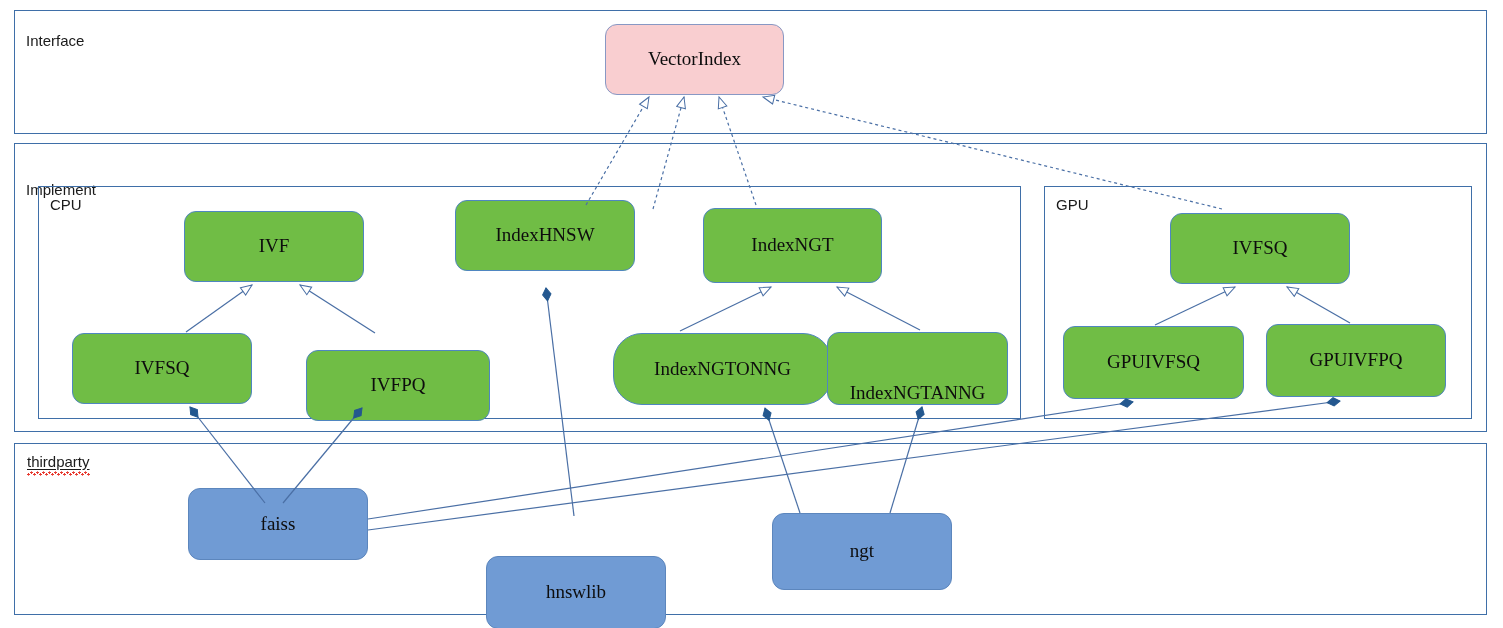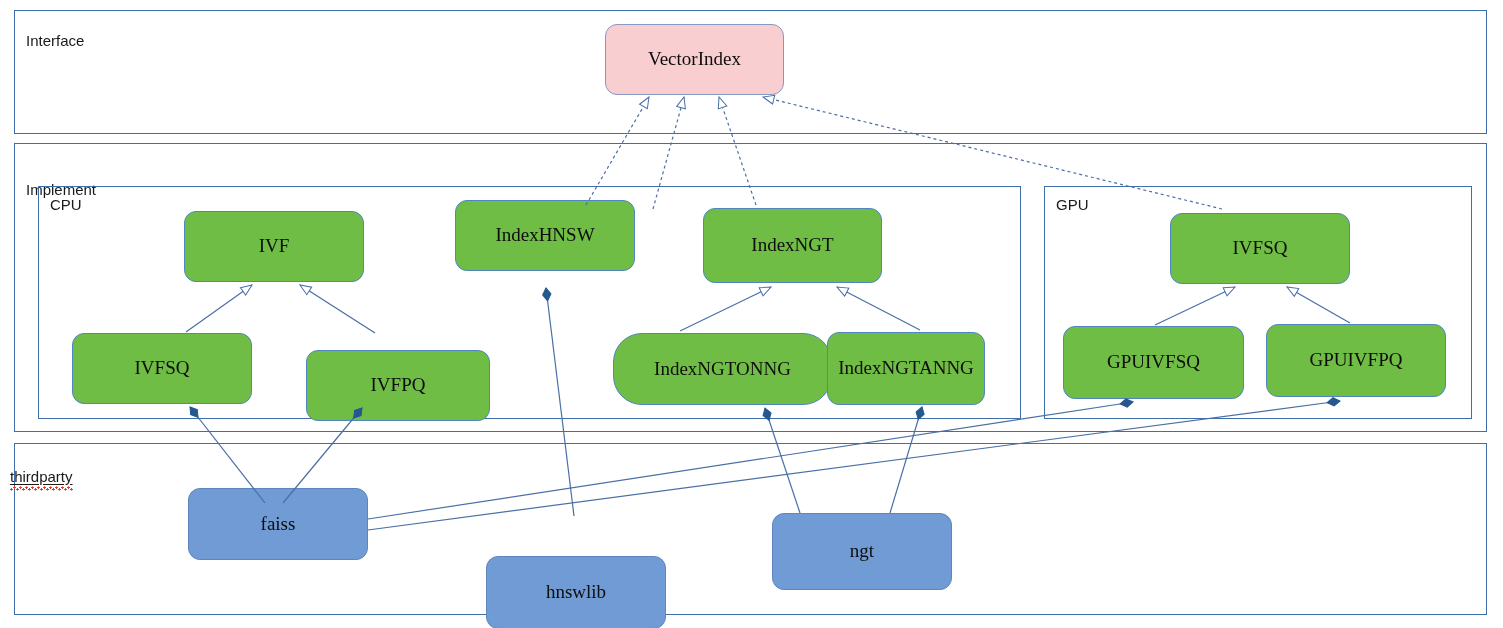--- a/index.html
+++ b/index.html
@@ -127,7 +127,7 @@
       <div class="node impl" style="left: 613px; top: 333px; width: 219px; height: 72px; border-radius: 29px;">
         <span>IndexNGTONNG</span>
       </div>
-      <div class="node impl" style="left: 827px; top: 332px; width: 158px; height: 73px;">
+      <div class="node impl" style="left: 827px; top: 332px; width: 181px; height: 73px; align-items: flex-end;">
         <span>IndexNGTANNG</span>
       </div>
       <div class="node impl" style="left: 1063px; top: 326px; width: 181px; height: 73px;">

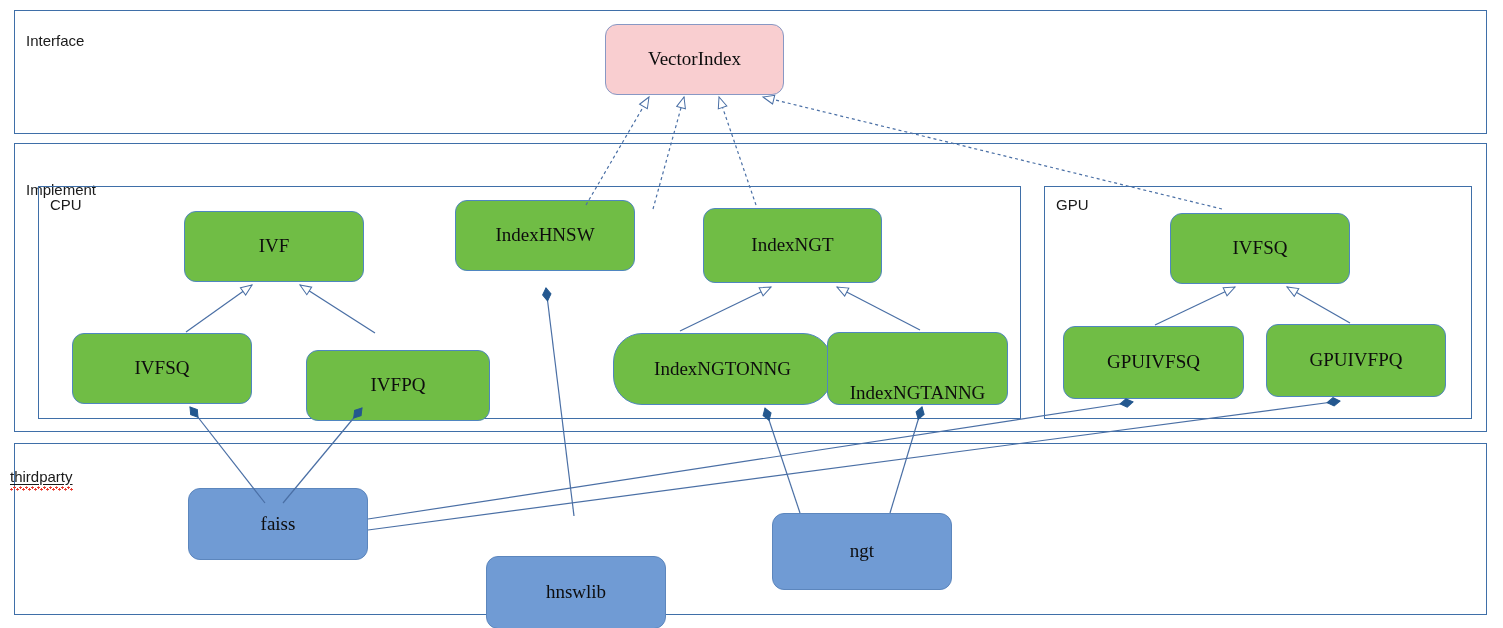--- a/index.html
+++ b/index.html
@@ -99,7 +99,7 @@
       <div class="pkg" style="left: 1044px; top: 186px; width: 428px; height: 233px;"></div>
       <div class="pkg-label" style="left: 1056px; top: 197px;">GPU</div>
       <div class="pkg" style="left: 14px; top: 443px; width: 1473px; height: 172px;"></div>
-      <div class="pkg-label spell" style="left: 10px; top: 454px; margin-top: 15px;">thirdparty<span class="squiggle"></span></div>
+      <div class="pkg-label spell" style="left: 27px; top: 454px;">thirdparty<span class="squiggle"></span></div>
     </div>
 
   <div id="nodes">

